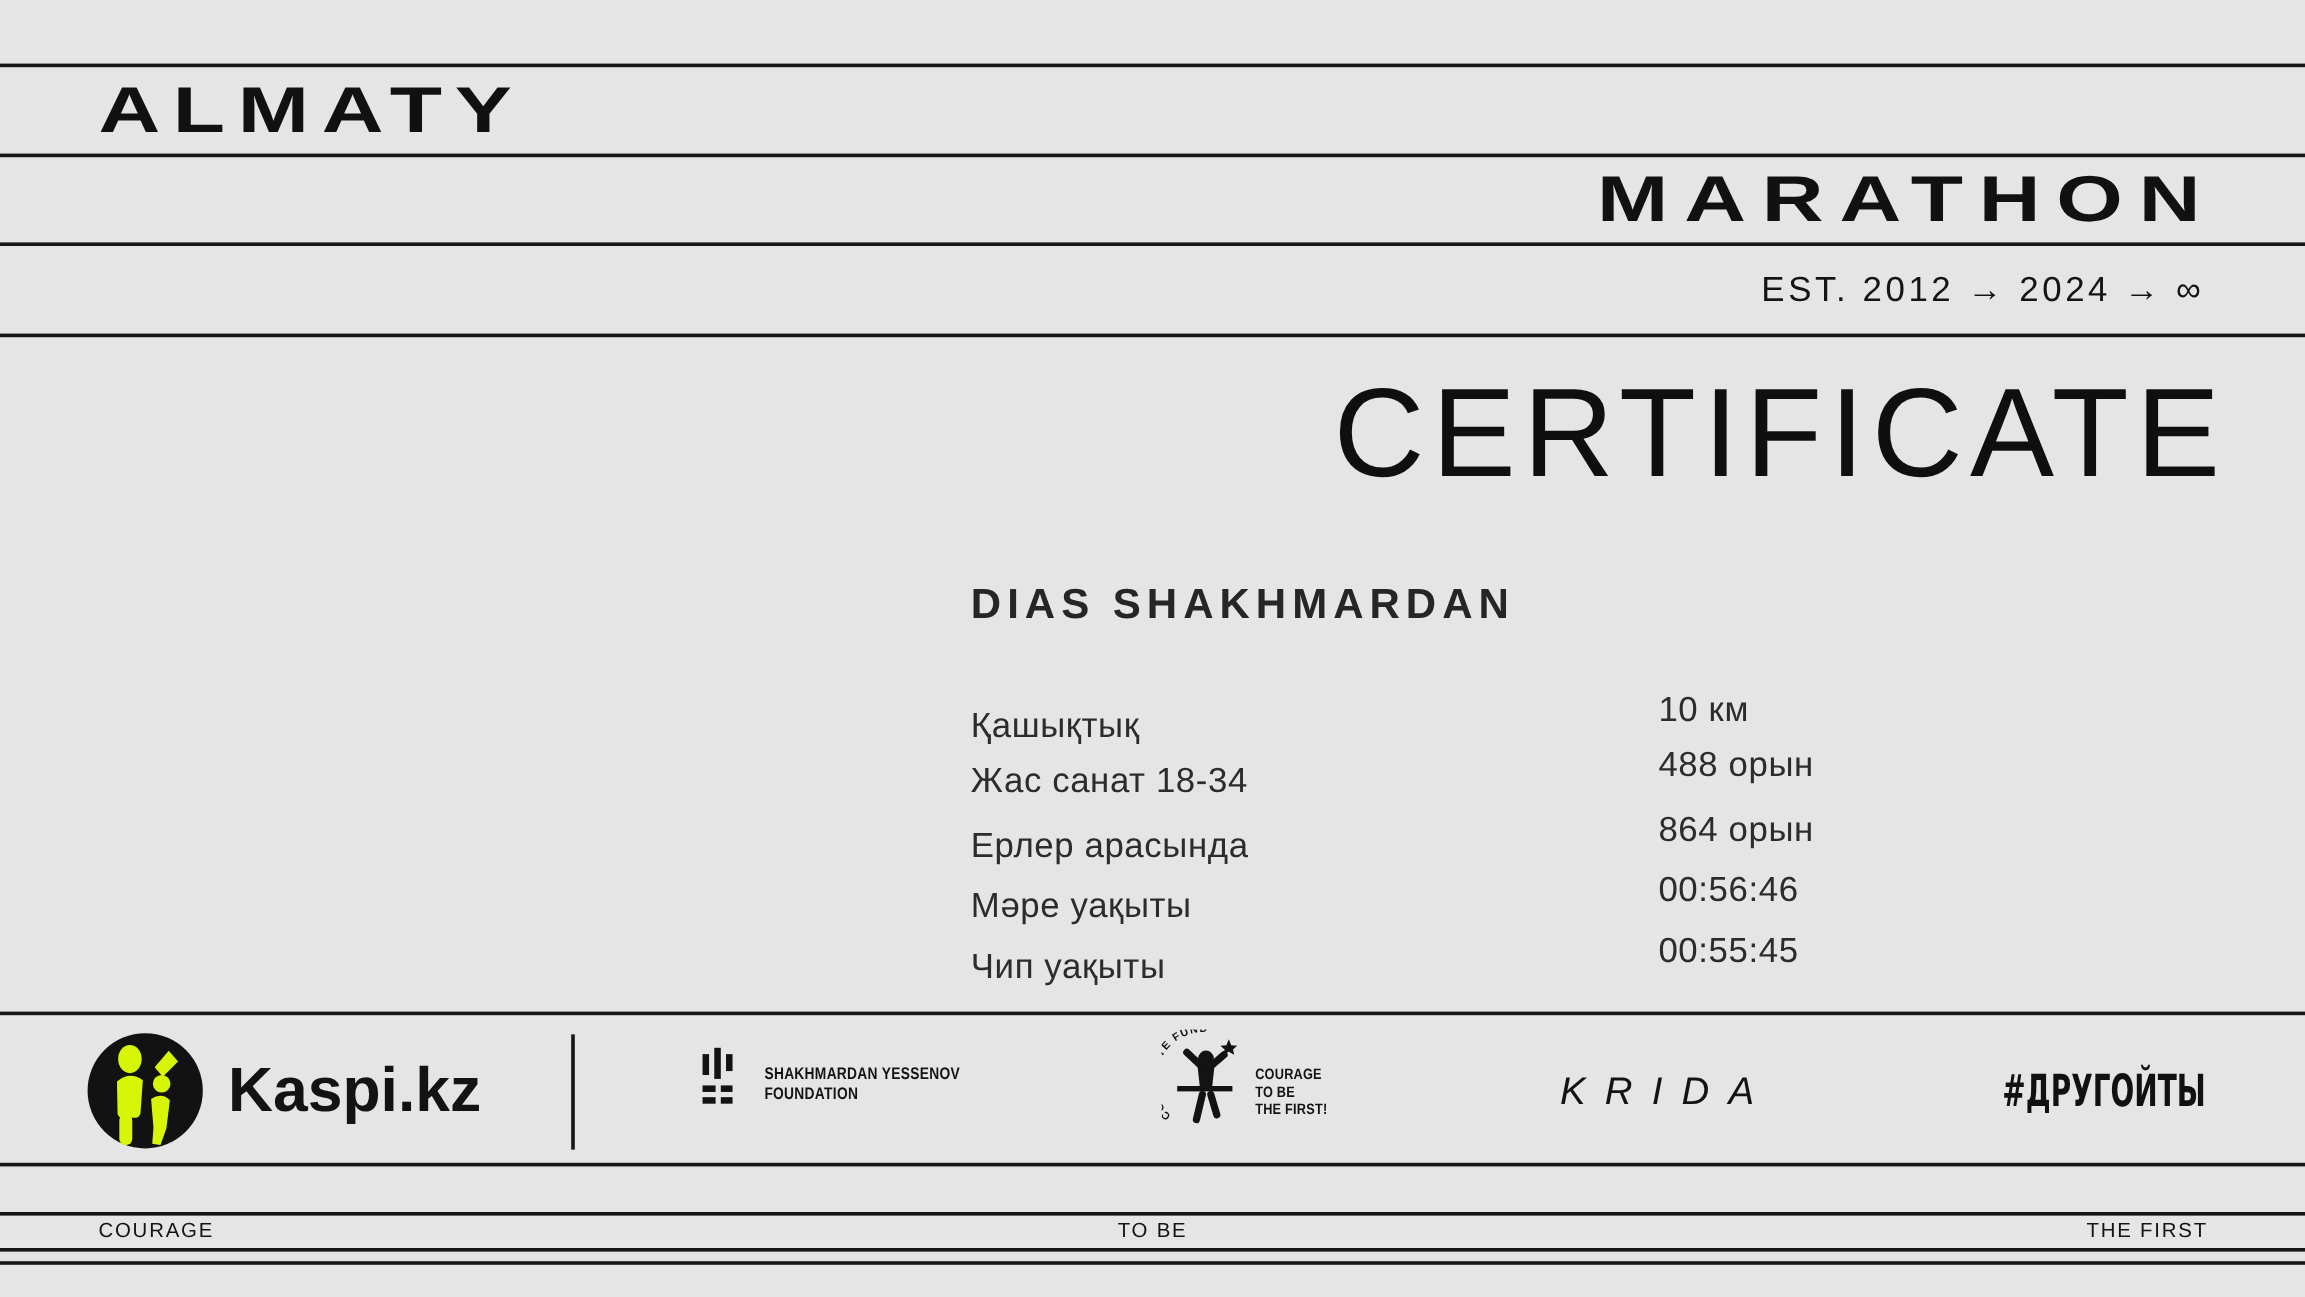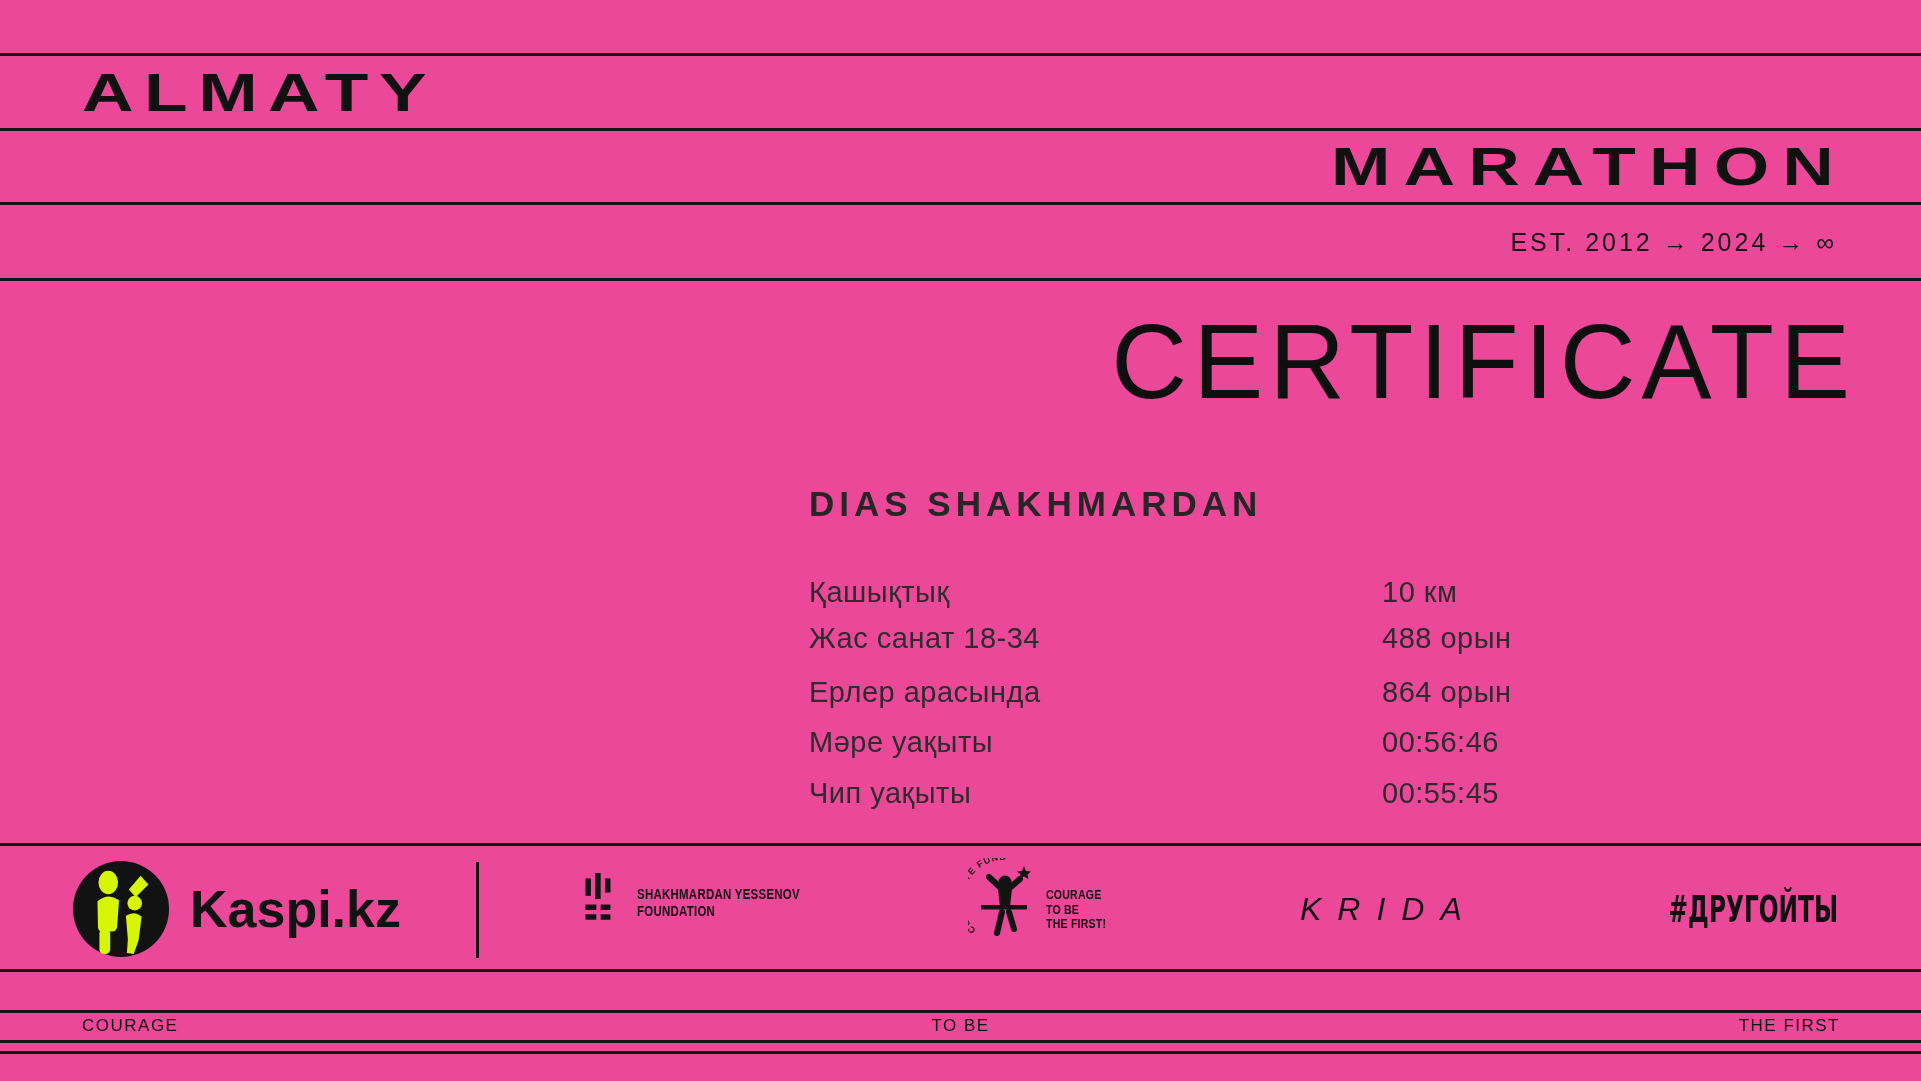--- a/index.html
+++ b/index.html
@@ -6,7 +6,7 @@
   .page{
     position:relative;
     width:1921px;height:1081px;
-    background:#ec4899;
+    background:#e5e5e5;
     overflow:hidden;
     font-family:"Liberation Sans","DejaVu Sans",sans-serif;
     color:#131313;

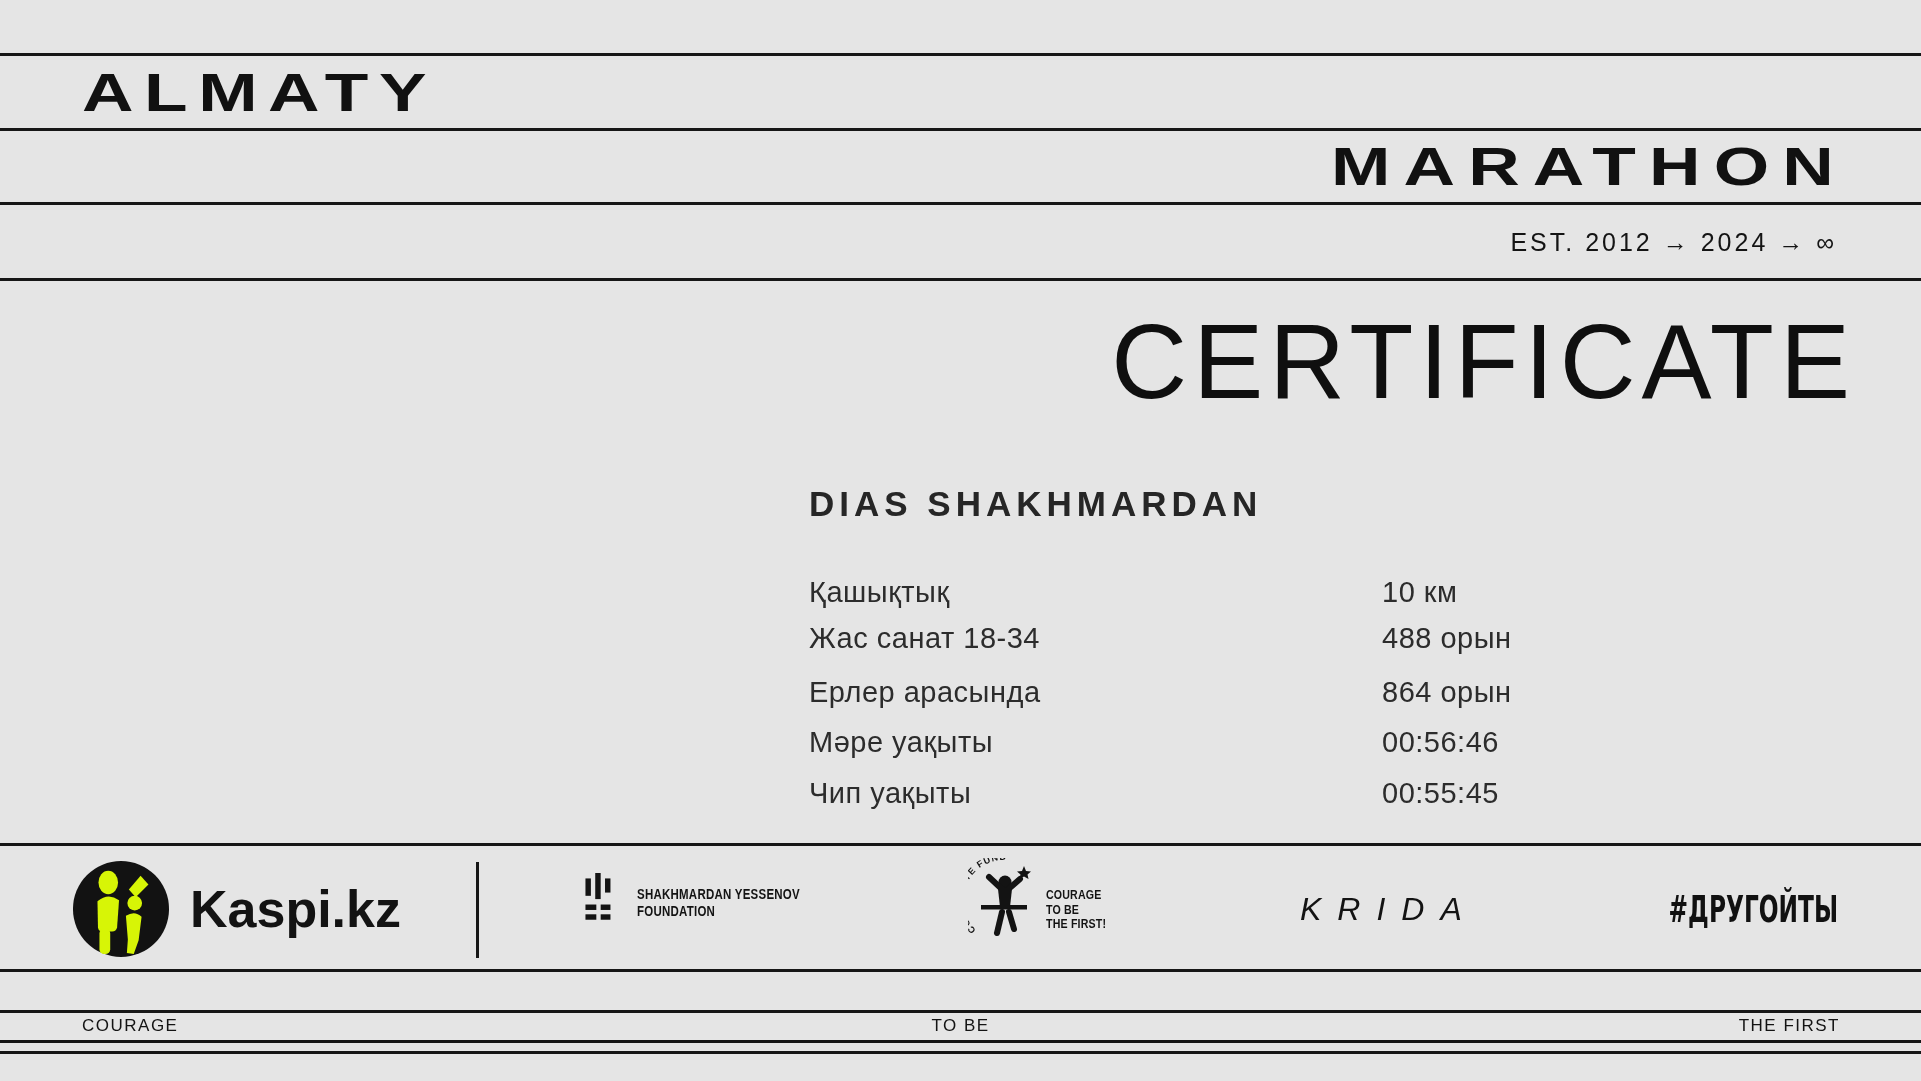--- a/index.html
+++ b/index.html
@@ -27,7 +27,7 @@
   }
   .est{
     position:absolute;right:84px;top:224px;height:36px;line-height:36px;
-    font-size:25px;font-weight:500;letter-spacing:3px;color:#141414;white-space:nowrap;
+    font-size:29px;font-weight:500;letter-spacing:3px;color:#141414;white-space:nowrap;
   }
   .cert-title{
     position:absolute;right:65px;top:312px;line-height:100px;

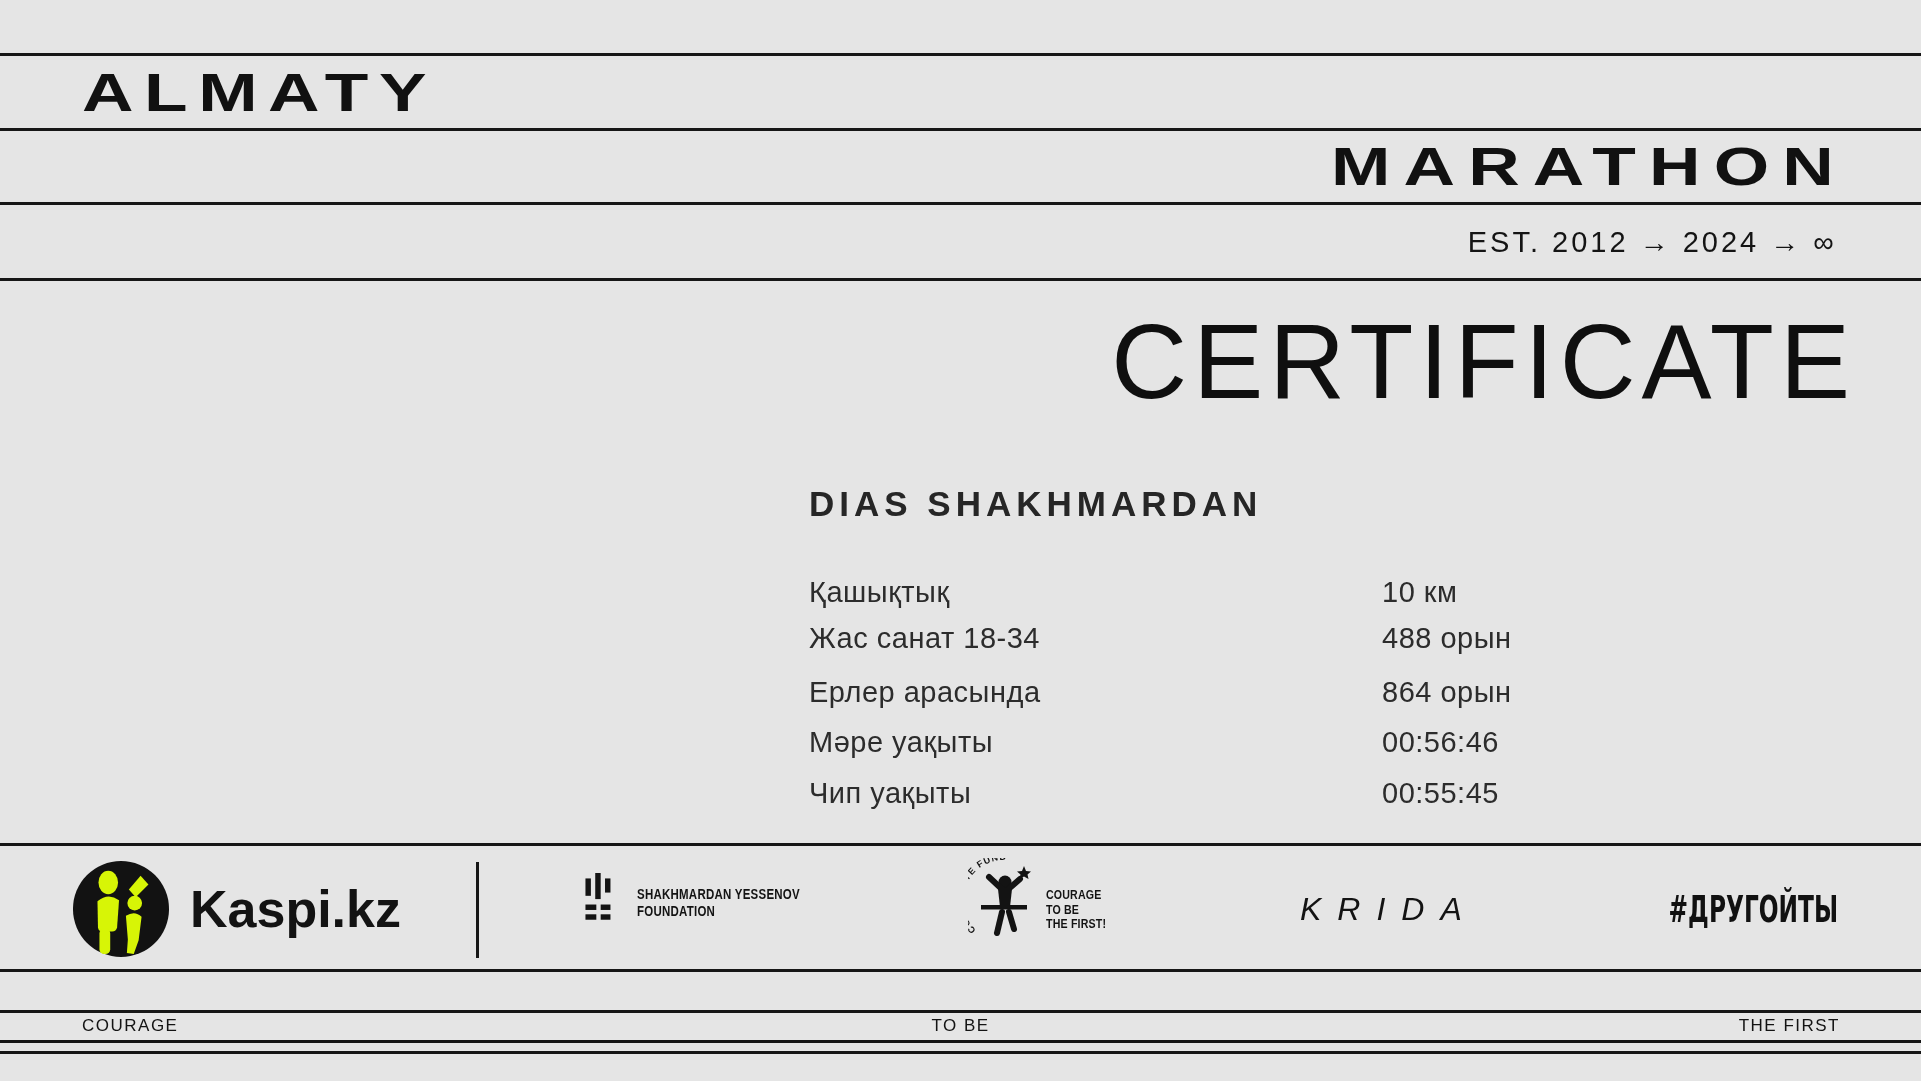--- a/index.html
+++ b/index.html
@@ -41,7 +41,7 @@
     position:absolute;left:809px;width:820px;display:flex;
     font-size:29px;font-weight:500;letter-spacing:0.5px;color:#2c2c2c;line-height:34px;
   }
-  .stat-row .stat-label{width:573px;flex:none;}
+  .stat-row .stat-label{width:573px;flex:none;margin-top:13px;}
   .stat-row.s0{top:575px}.stat-row.s1{top:621px}.stat-row.s2{top:675px}
   .stat-row.s3{top:725px}.stat-row.s4{top:776px}
 

